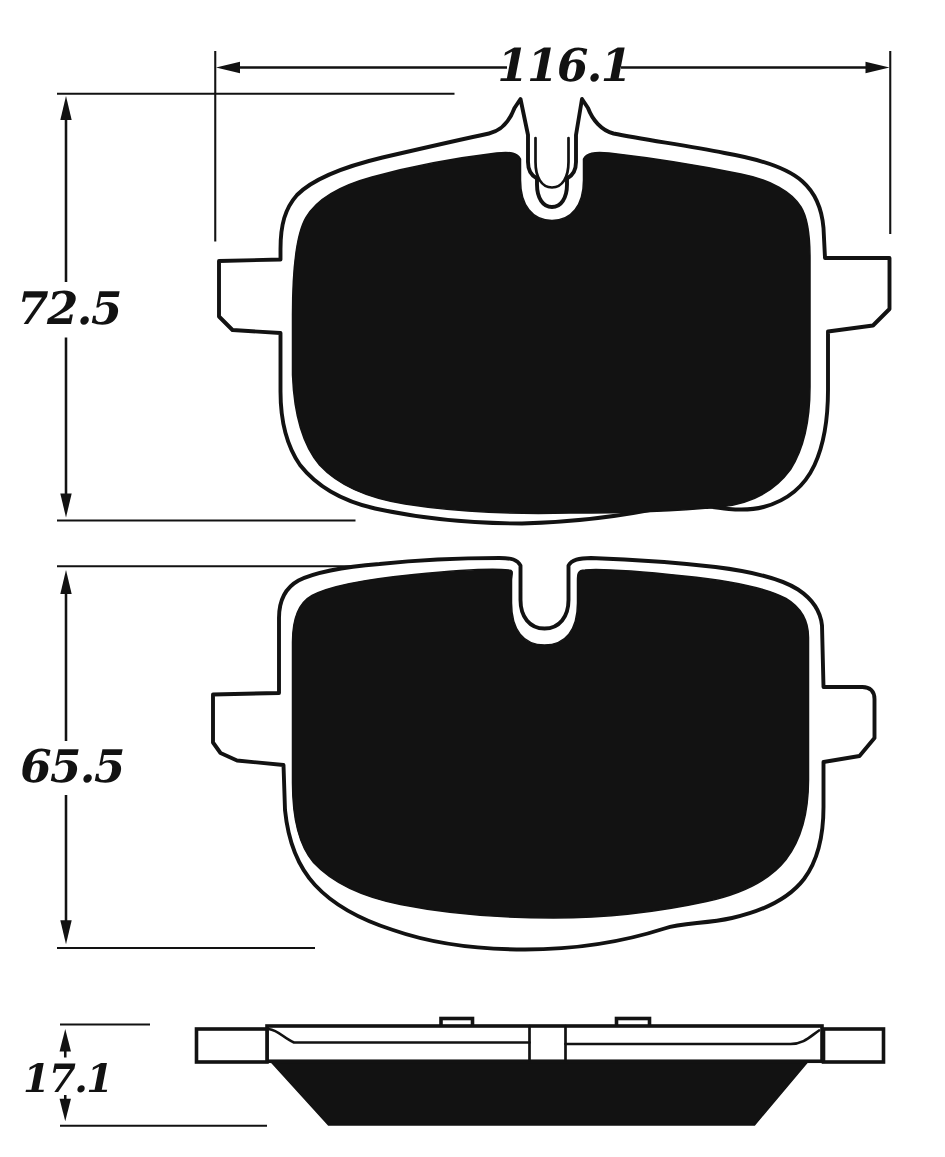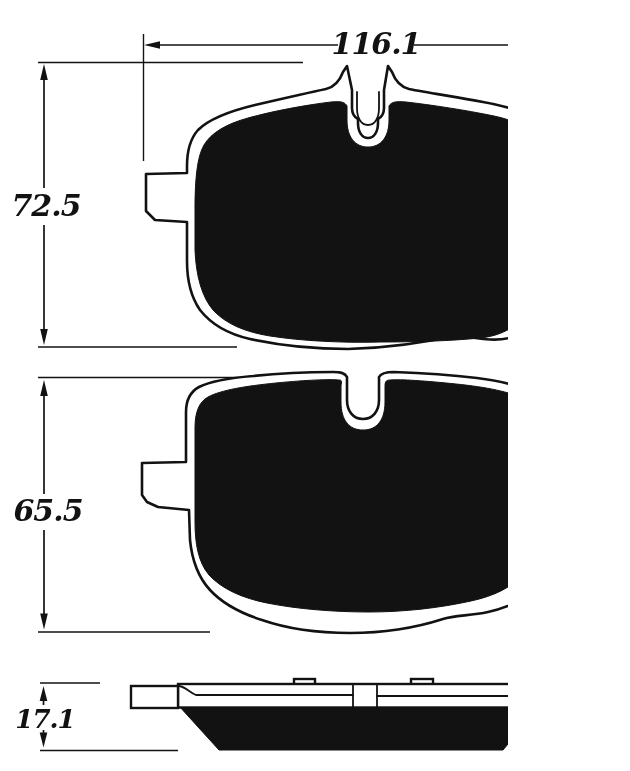--- a/index.html
+++ b/index.html
@@ -5,7 +5,7 @@
   html,body{margin:0;padding:0;background:#fff;}
   .stage{
     position:relative;
-    width:508px;height:771px;
+    width:630px;height:771px;
     background:var(--bg,#ffffff);
     font-family:"DejaVu Serif", serif;
     overflow:hidden;

